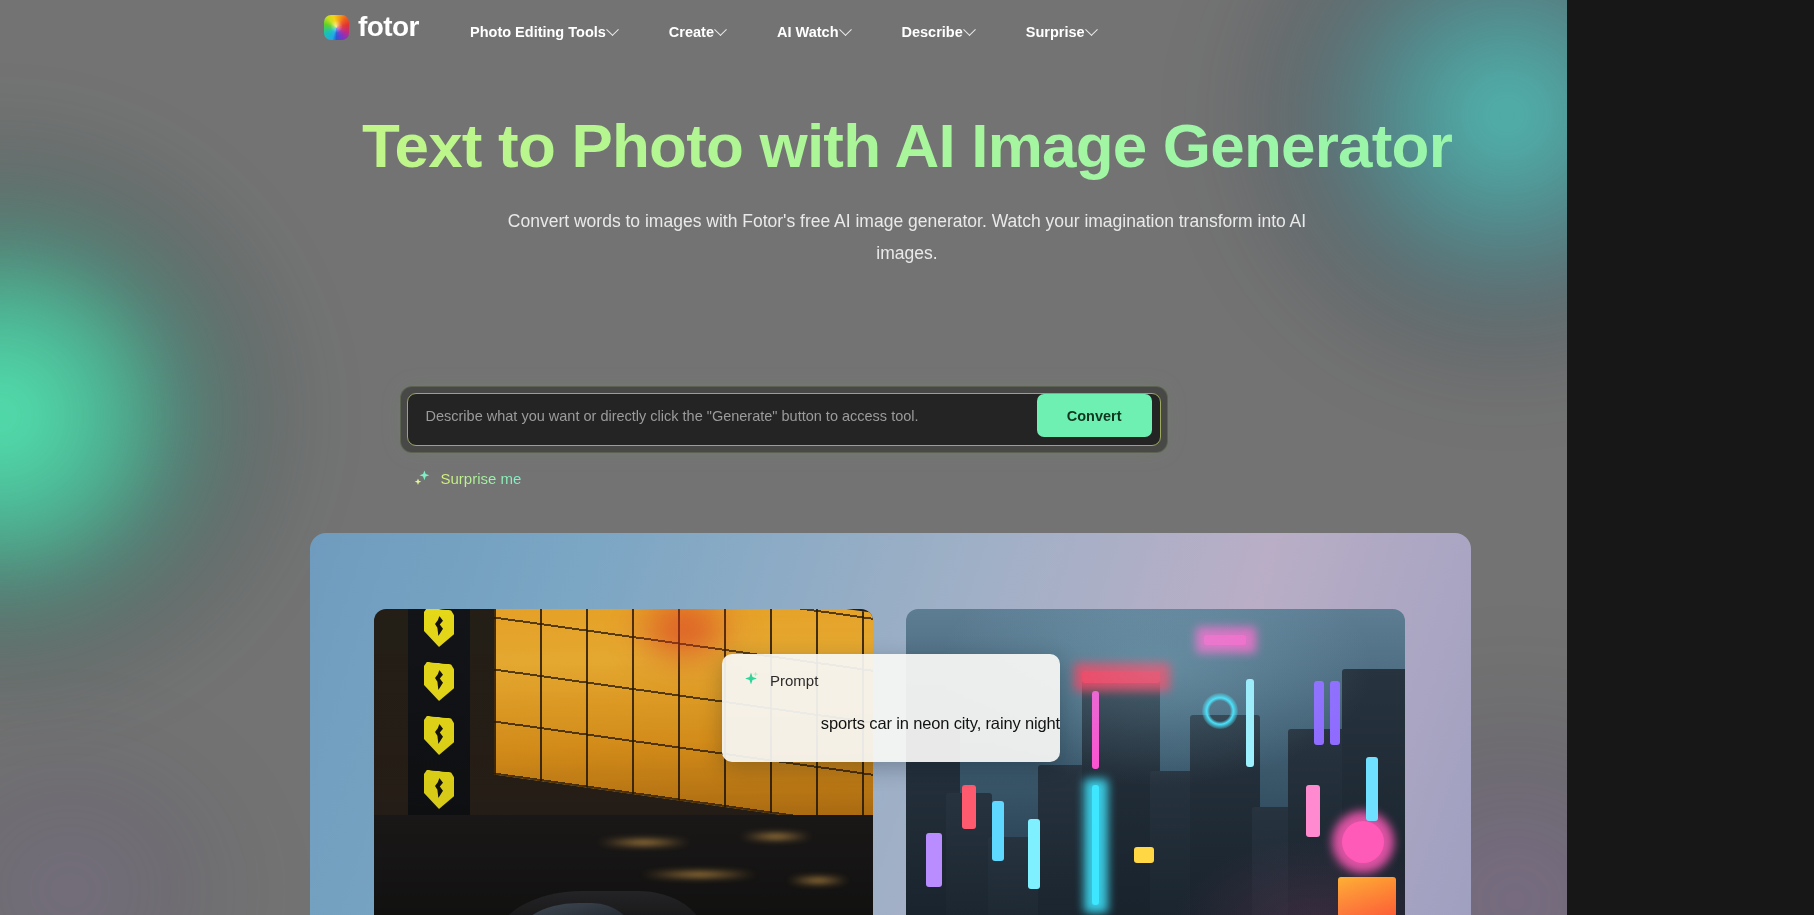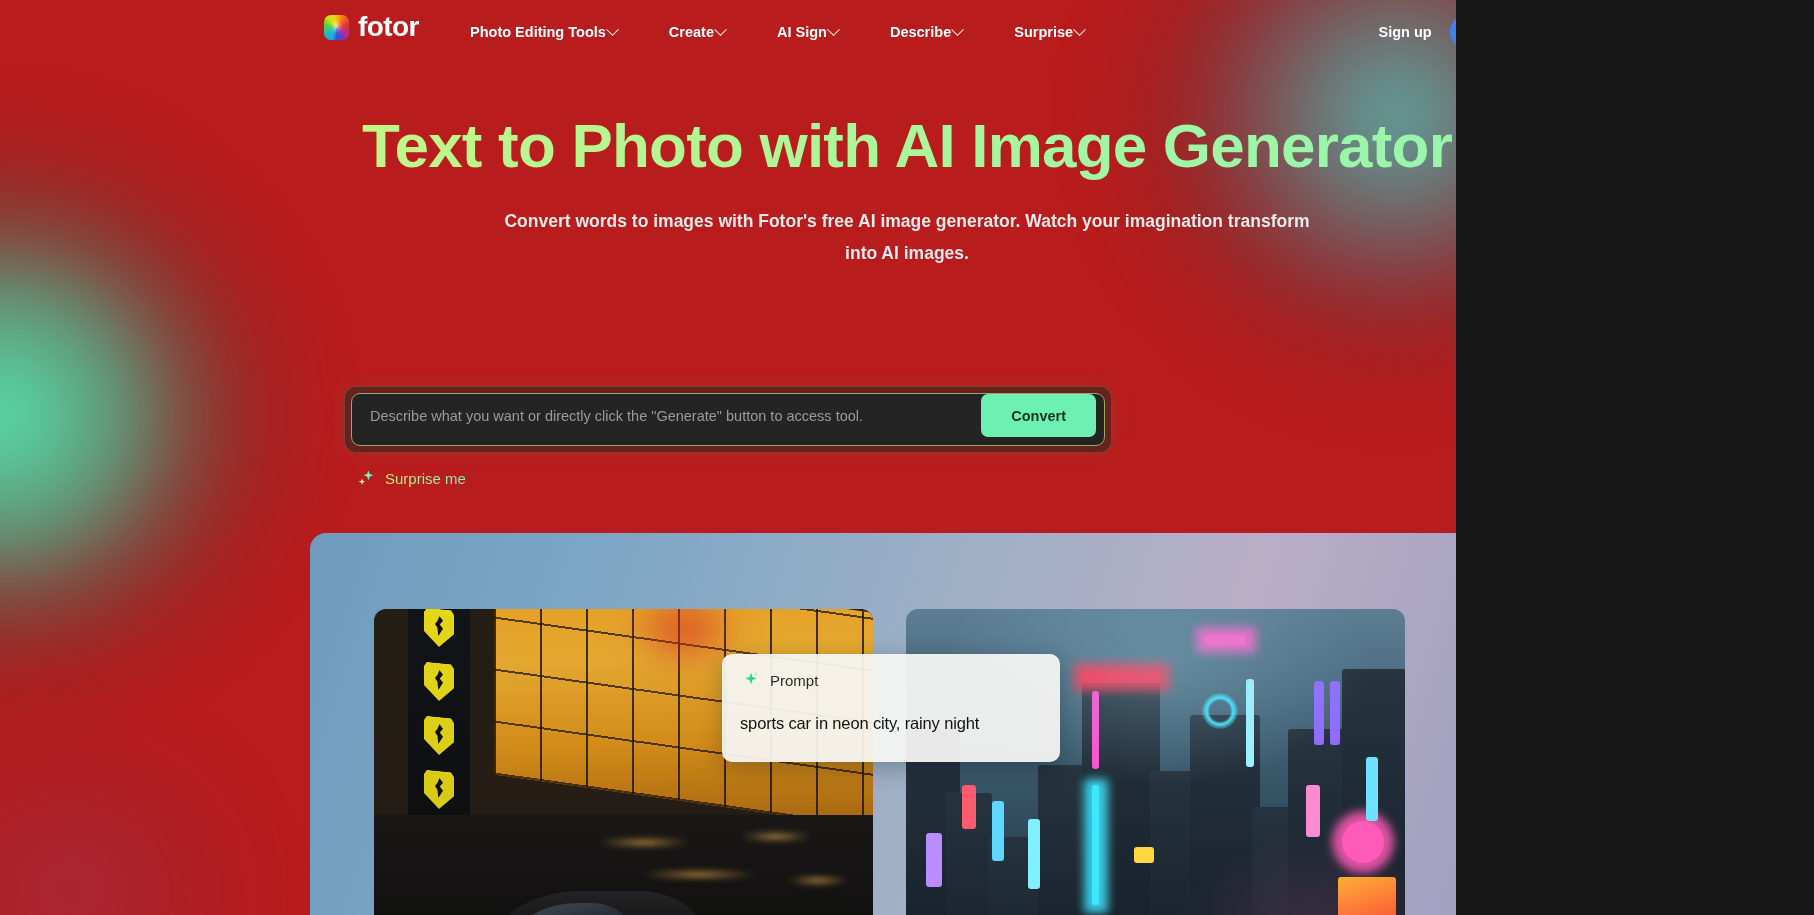--- a/index.html
+++ b/index.html
@@ -14,9 +14,9 @@
 
   #page {
     position: relative;
-    width: 1456px;
+    width: 1567px;
     height: 915px;
-    background: #b91c1c;
+    background: #737373;
     overflow: hidden;
   }
 

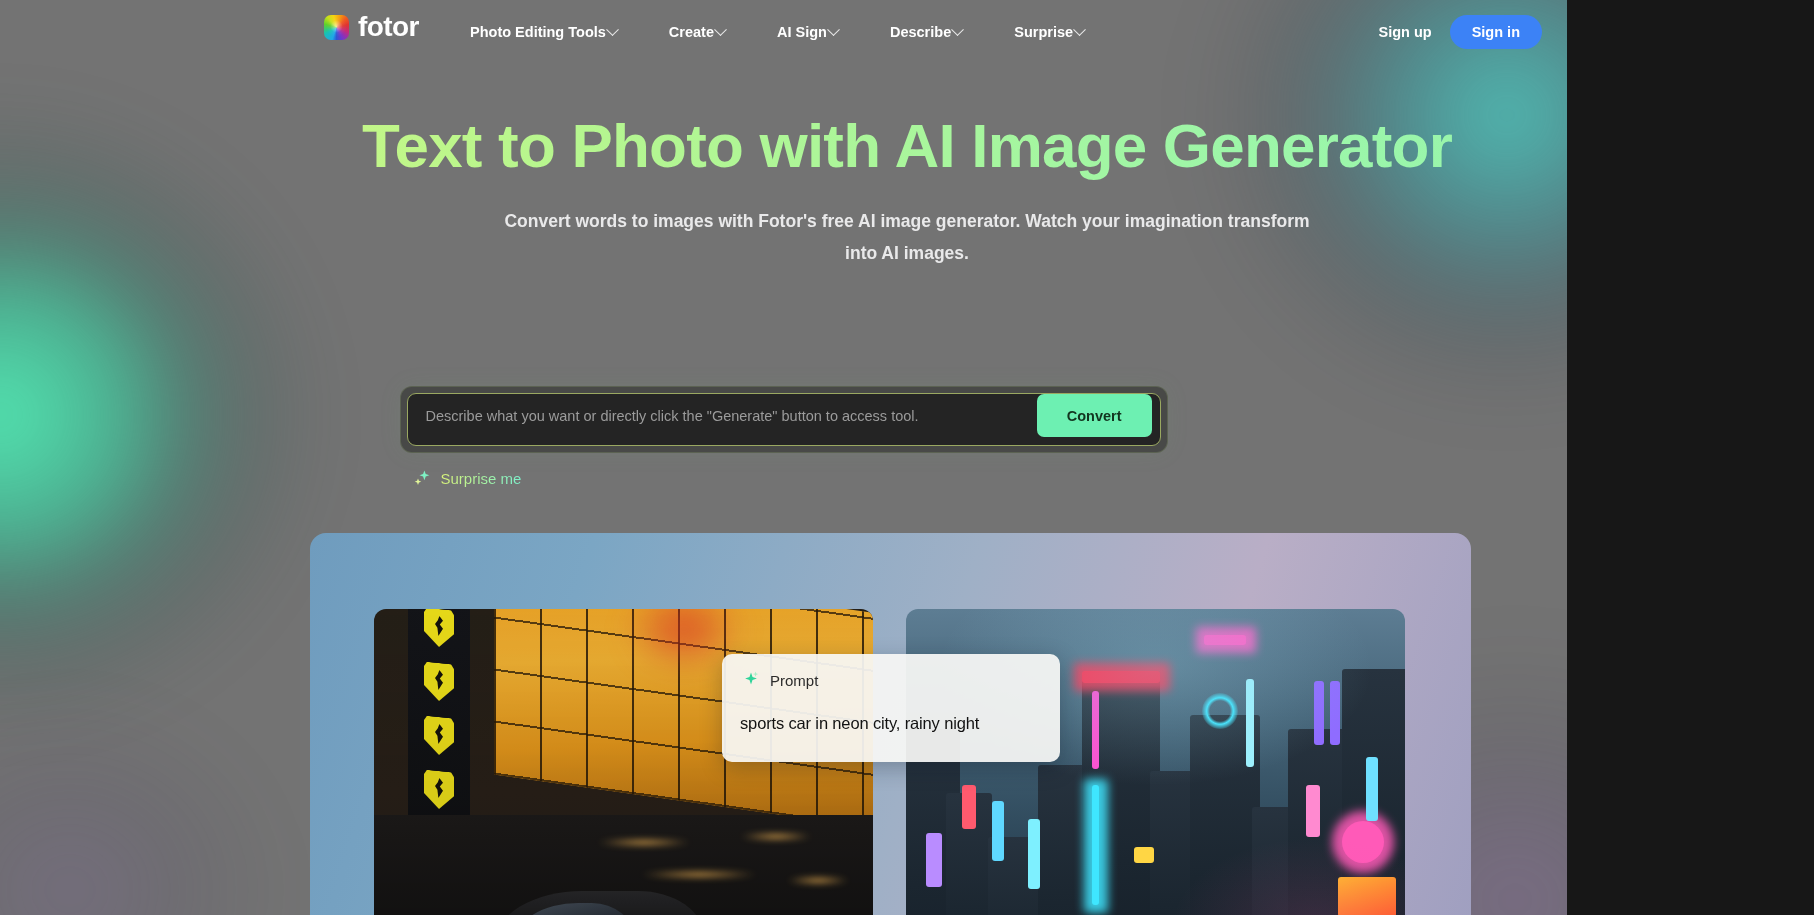--- a/index.html
+++ b/index.html
@@ -477,7 +477,7 @@
         <i class="chev"></i>
       </div>
       <div class="nav-item">
-        <span>AI Sign</span>
+        <span>AI Watch</span>
         <i class="chev"></i>
       </div>
       <div class="nav-item">

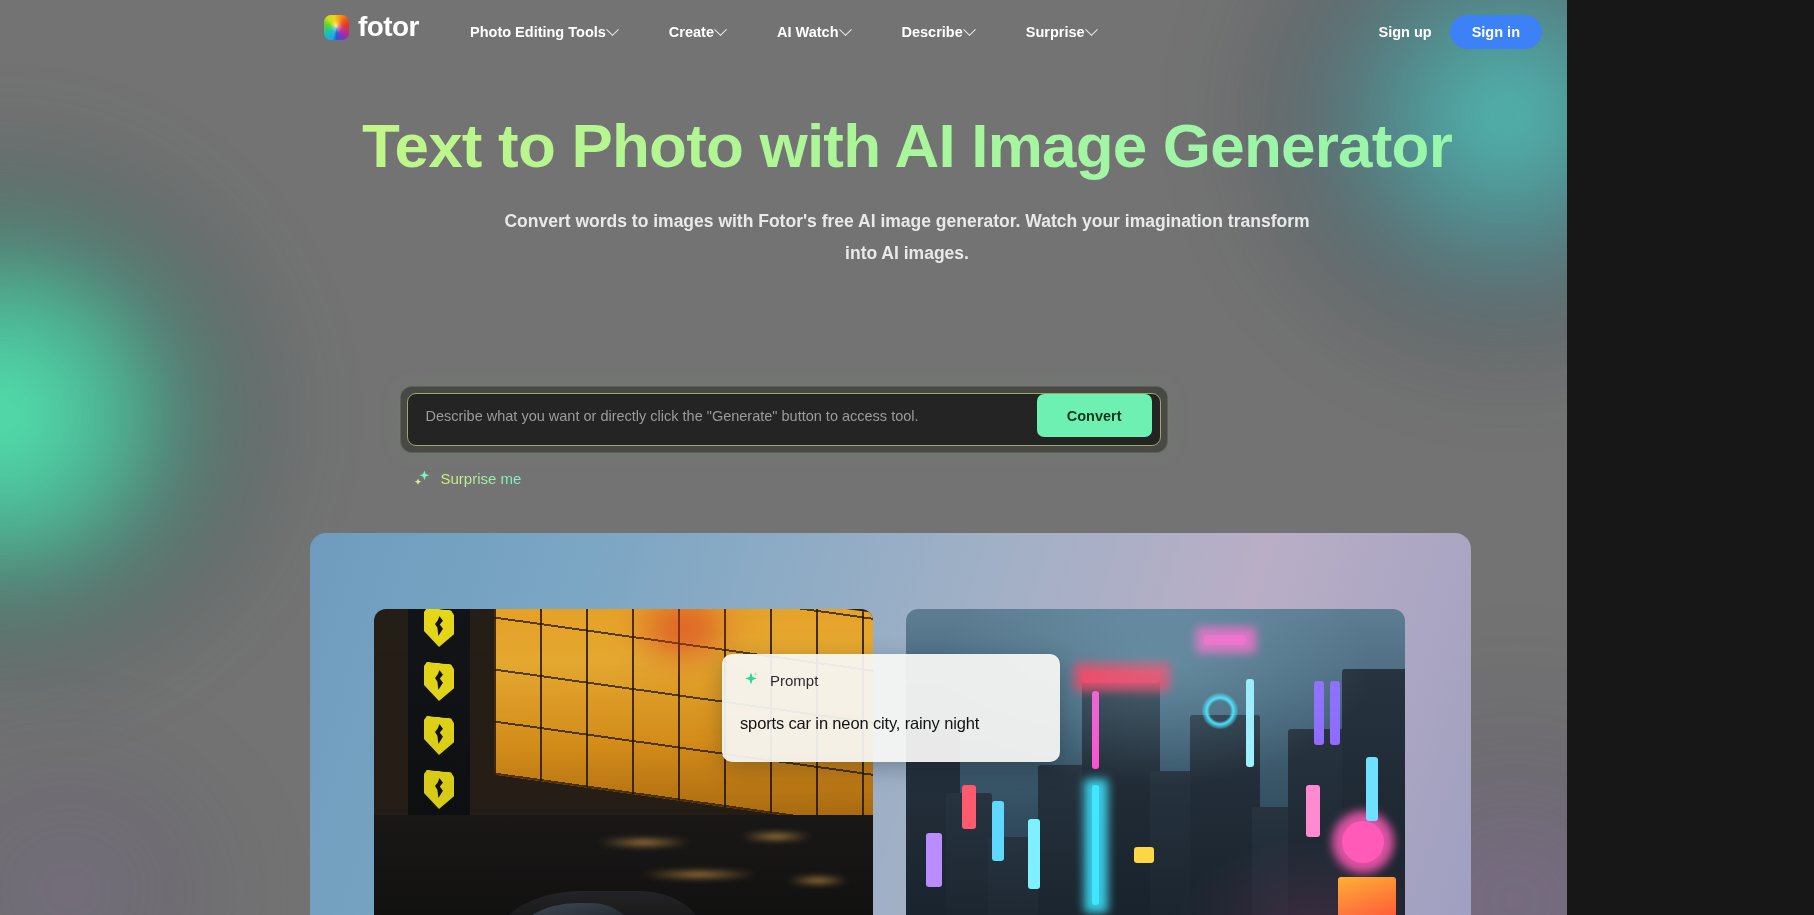--- a/index.html
+++ b/index.html
@@ -490,10 +490,6 @@
       </div>
     </nav>
 
-    <div id="auth">
-      <span id="signup-link">Sign up</span>
-      <button id="signin-button">Sign in</button>
-    </div>
   </div>
 
   <div id="hero">

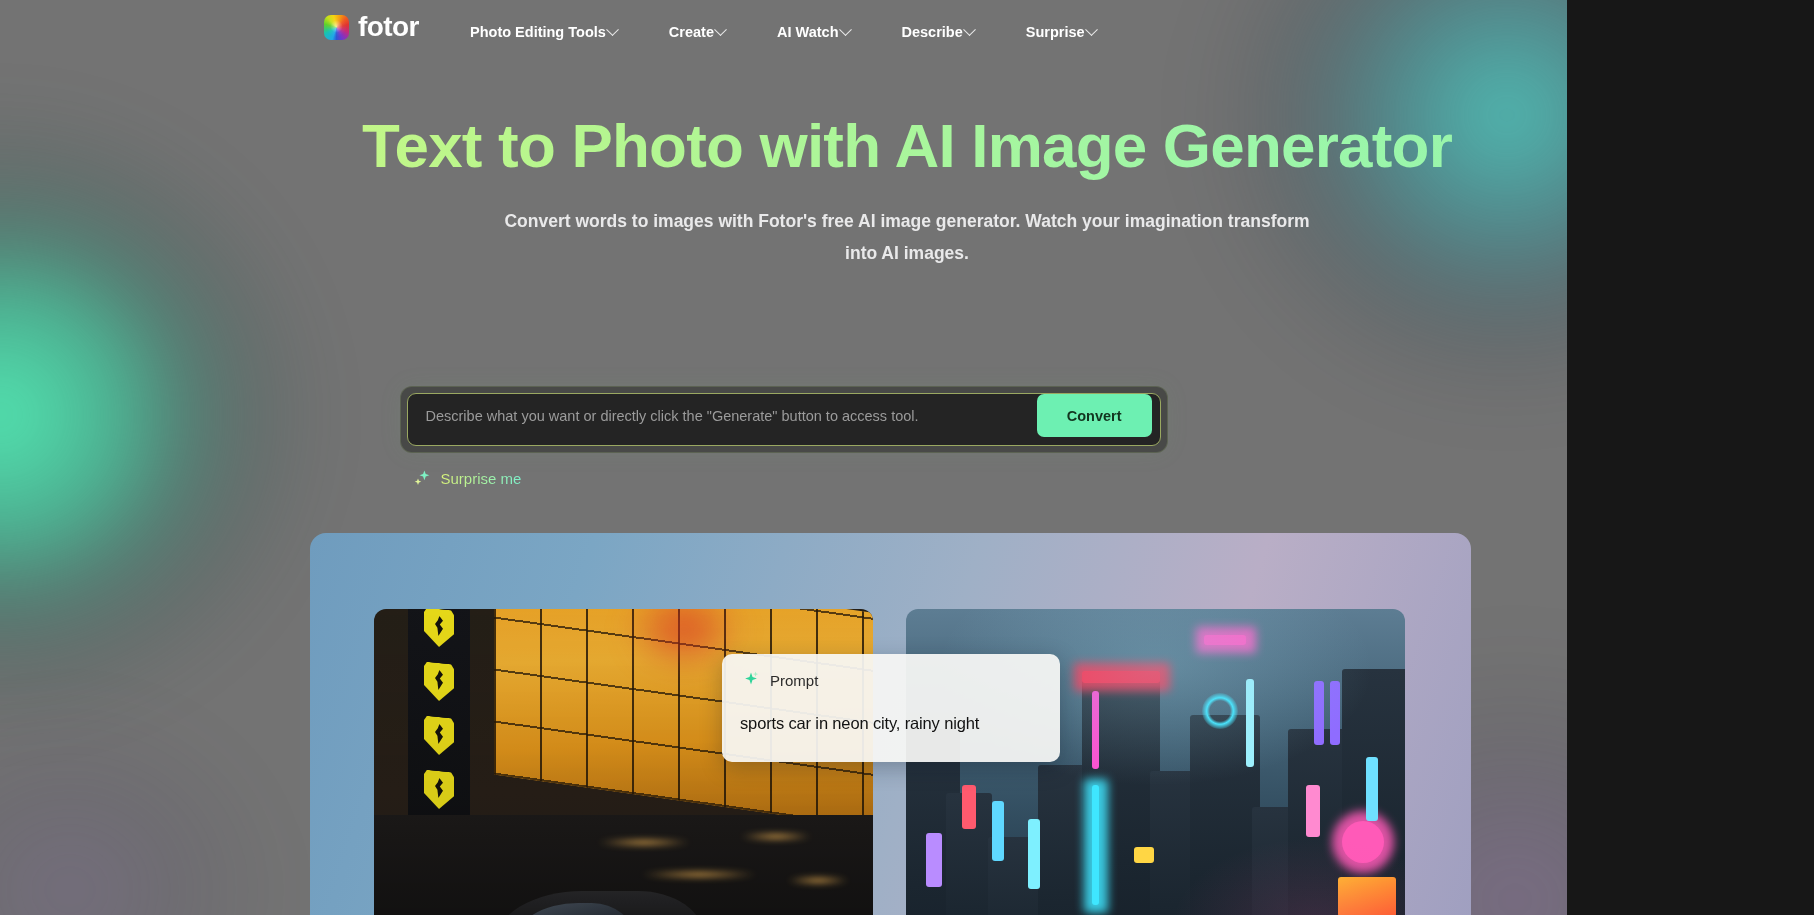--- a/index.html
+++ b/index.html
@@ -191,7 +191,7 @@
     color: #e9e9ea;
     font-size: 17.5px;
     line-height: 32px;
-    font-weight: 700;
+    font-weight: 400;
     max-width: 830px;
     margin-left: auto;
     margin-right: auto;

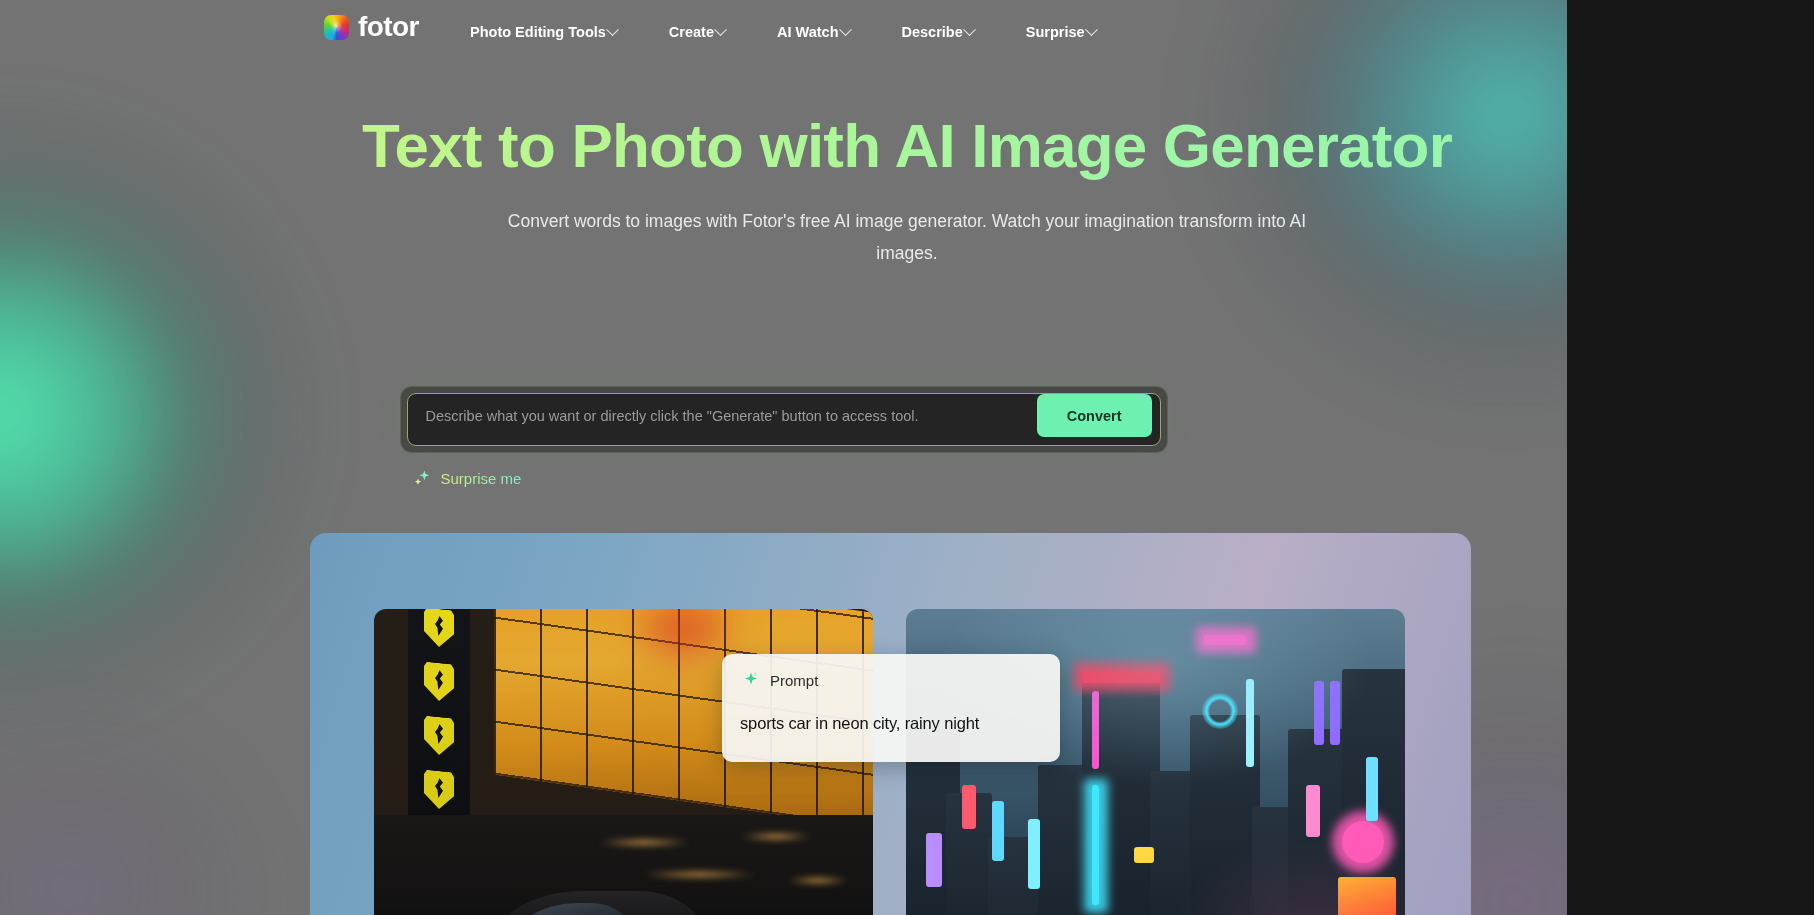--- a/index.html
+++ b/index.html
@@ -430,7 +430,8 @@
     background: rgba(247,247,245,0.93);
     box-shadow: 0 6px 22px rgba(10,20,35,0.28);
     z-index: 14;
-    padding: 16px 32px 0 18px;
+    padding: 16px 0 0 18px;
+    text-align: right;
   }
   #prompt-card-head {
     display: flex;

